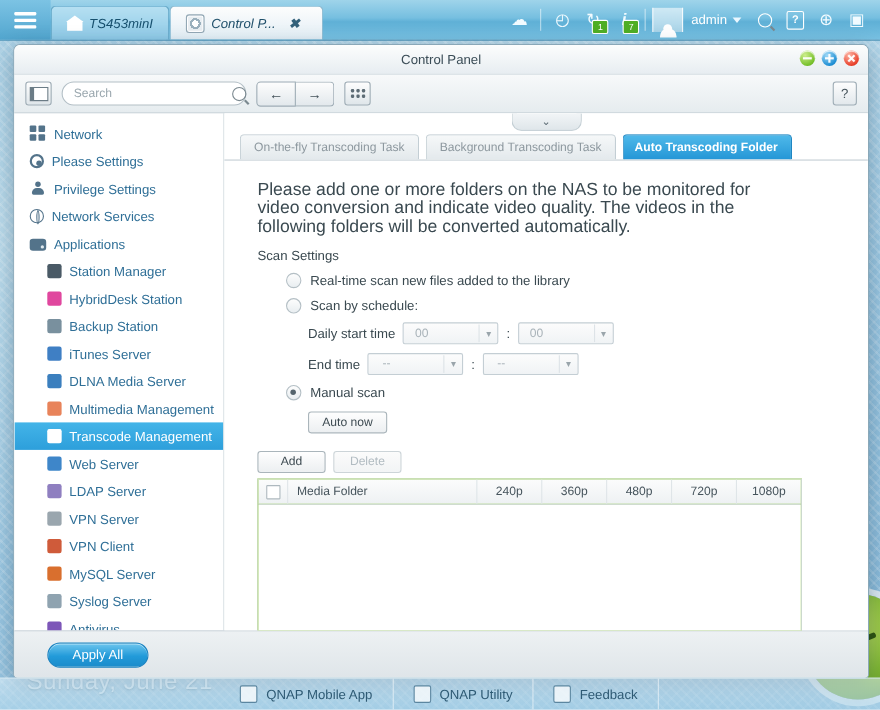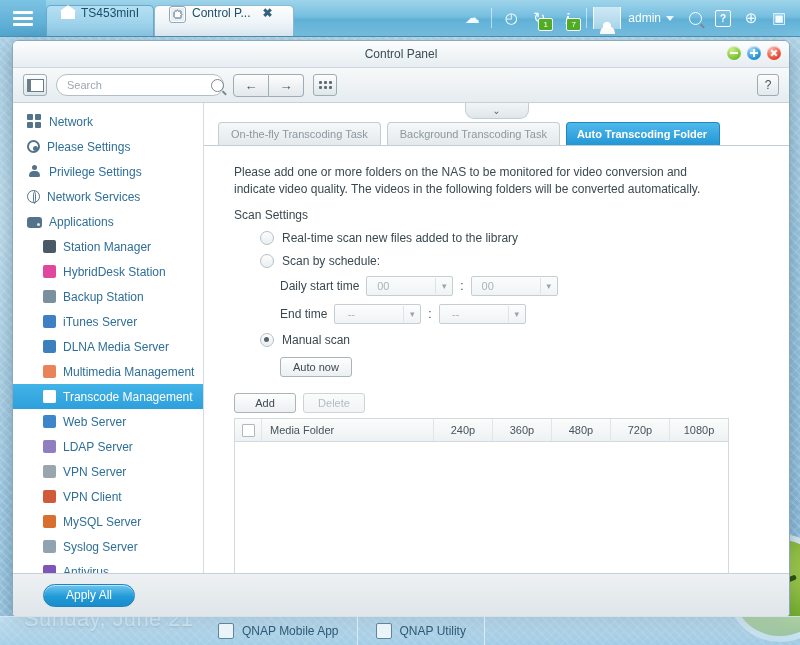--- a/index.html
+++ b/index.html
@@ -29,8 +29,8 @@
   #hamburger{width:46px;height:36px;display:flex;flex-direction:column;justify-content:center;
     align-items:center;gap:3px;background:linear-gradient(180deg,#7cc3e4,#52a6cf);cursor:pointer;}
   #hamburger i{display:block;width:20px;height:3px;background:#fff;border-radius:1px;}
-  .navtab{height:30px;display:flex;align-items:flex-start;gap:6px;padding:0 14px;margin-top:5px;
-    border-radius:5px 5px 0 0;font-size:12px;color:#17506e;white-space:nowrap;cursor:pointer;}
+  .navtab{height:30px;display:flex;align-items:center;gap:6px;padding:0 14px;margin-top:5px;
+    border-radius:5px 5px 0 0;font-size:12px;color:#17506e;white-space:nowrap;cursor:pointer;font-style:italic;}
   .navtab.host{background:linear-gradient(180deg,#b6e0f2,#8dc9e6);border:1px solid #68a9c8;border-bottom:none;}
   .navtab.app{background:linear-gradient(180deg,#fdfdfd,#e2eef5);border:1px solid #8fb9cf;border-bottom:none;
     color:#20506b;min-width:110px;}

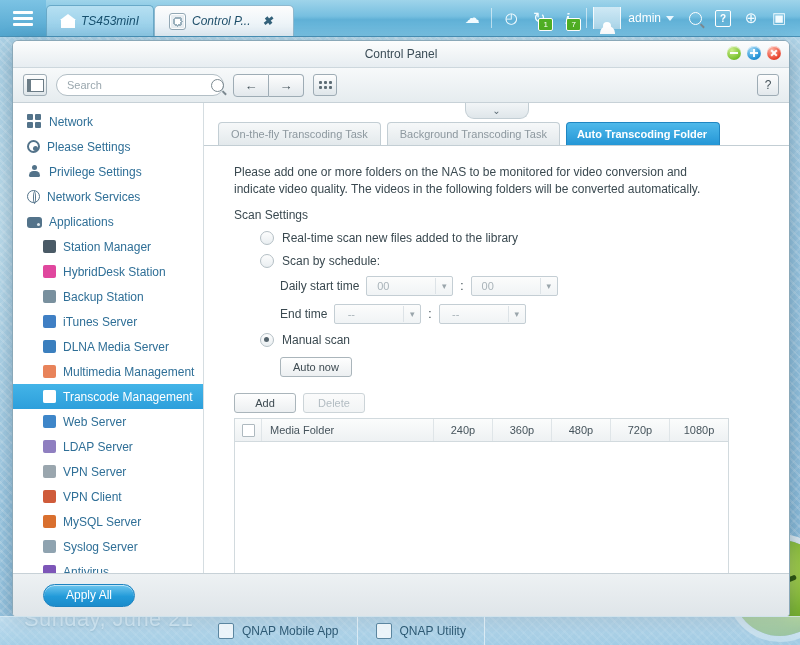--- a/index.html
+++ b/index.html
@@ -135,7 +135,7 @@
     color:#8d989f;cursor:pointer;white-space:nowrap;}
   .ctab.active{background:linear-gradient(180deg,#4fb9ea,#2496d6);border-color:#1f86c2;color:#fff;font-weight:bold;padding-left:10px;}
   #pane{flex:1;overflow:hidden;padding:18px 28px 0 30px;position:relative;}
-  #desc{font-size:12px;line-height:17px;color:#3a4950;max-width:490px;}
+  #desc{font-size:16px;line-height:17px;color:#3a4950;max-width:490px;}
   #scan-head{margin-top:10px;font-size:12px;color:#3a4950;}
   .radio-row{display:flex;align-items:center;gap:8px;margin-top:9px;padding-left:26px;font-size:12px;color:#3a4950;}
   .radio{width:12px;height:12px;border-radius:50%;border:1px solid #b4bfc5;

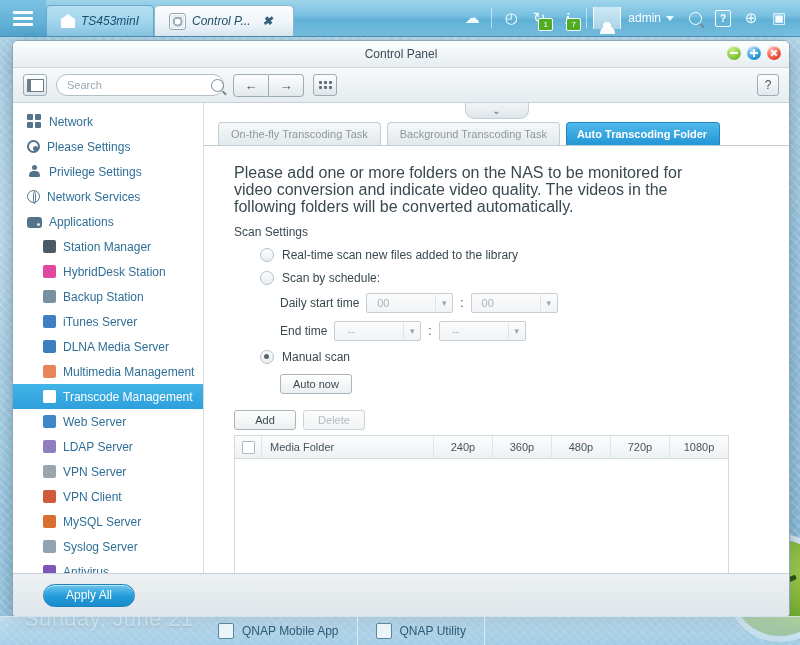--- a/index.html
+++ b/index.html
@@ -457,6 +457,10 @@
       <span class="tk-ico"></span>
       <span>QNAP Utility</span>
     </div>
+    <div class="tk">
+      <span class="tk-ico"></span>
+      <span>Feedback</span>
+    </div>
   </div>
 
 </body></html>

